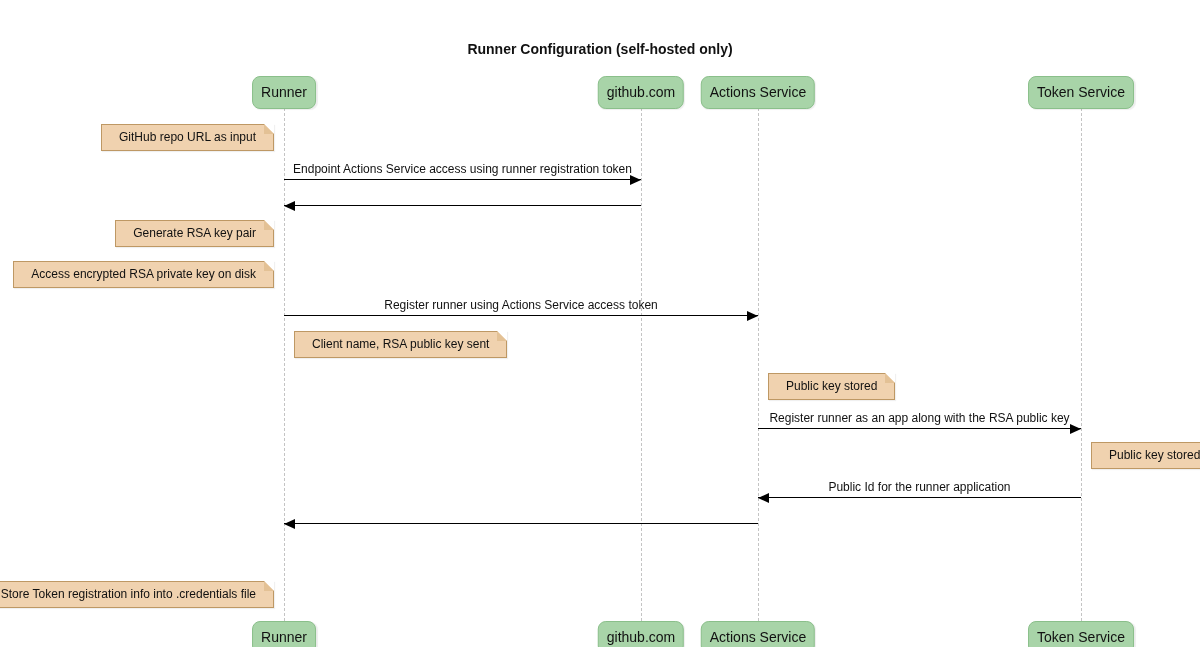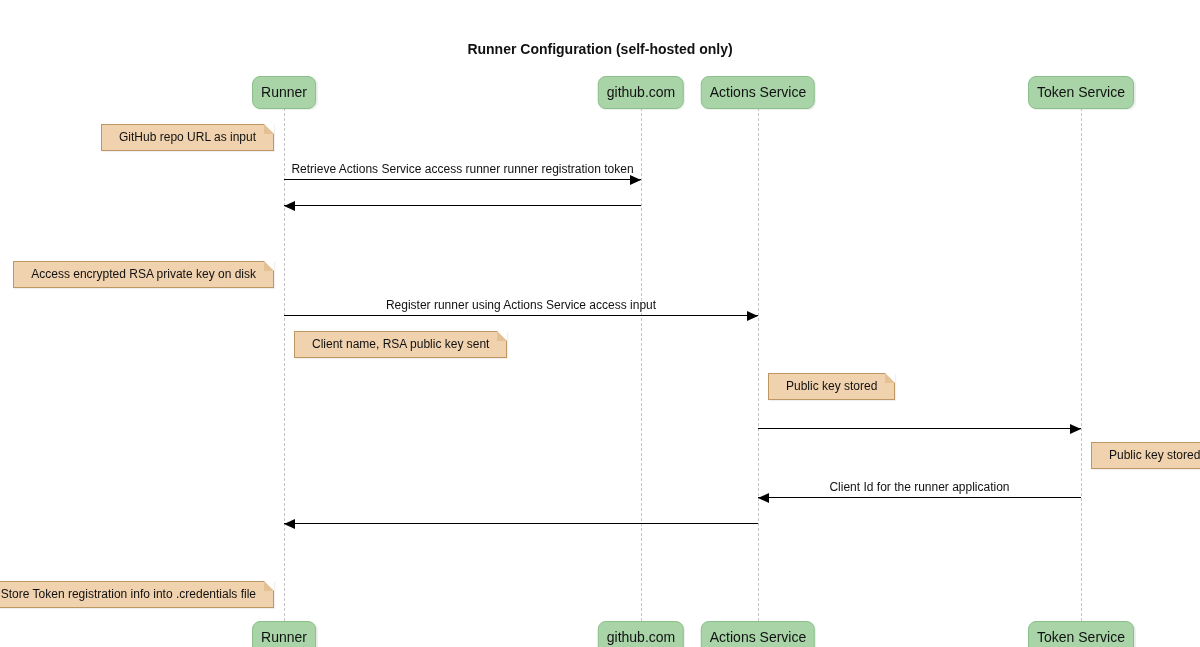--- a/index.html
+++ b/index.html
@@ -88,7 +88,7 @@
     <div class="actor" style="left: 758px; top: 590px;">Actions Service</div>
     <div class="actor" style="left: 1081px; top: 45px;">Token Service</div>
     <div class="actor" style="left: 1081px; top: 590px;">Token Service</div>
-    <div class="msg-text" style="left: 284px; width: 357px; top: 132px;">Retrieve Actions Service access runner runner registration token</div>
+    <div class="msg-text" style="left: 284px; width: 357px; top: 132px;">Endpoint Actions Service access using runner registration token</div>
     <div class="msg-line" style="left: 284px; width: 357px; top: 148px;"></div>
     <div class="arrow-r" style="left: 630px; top: 144px;"></div>
     <div class="msg-line" style="left: 284px; width: 357px; top: 174px;"></div>

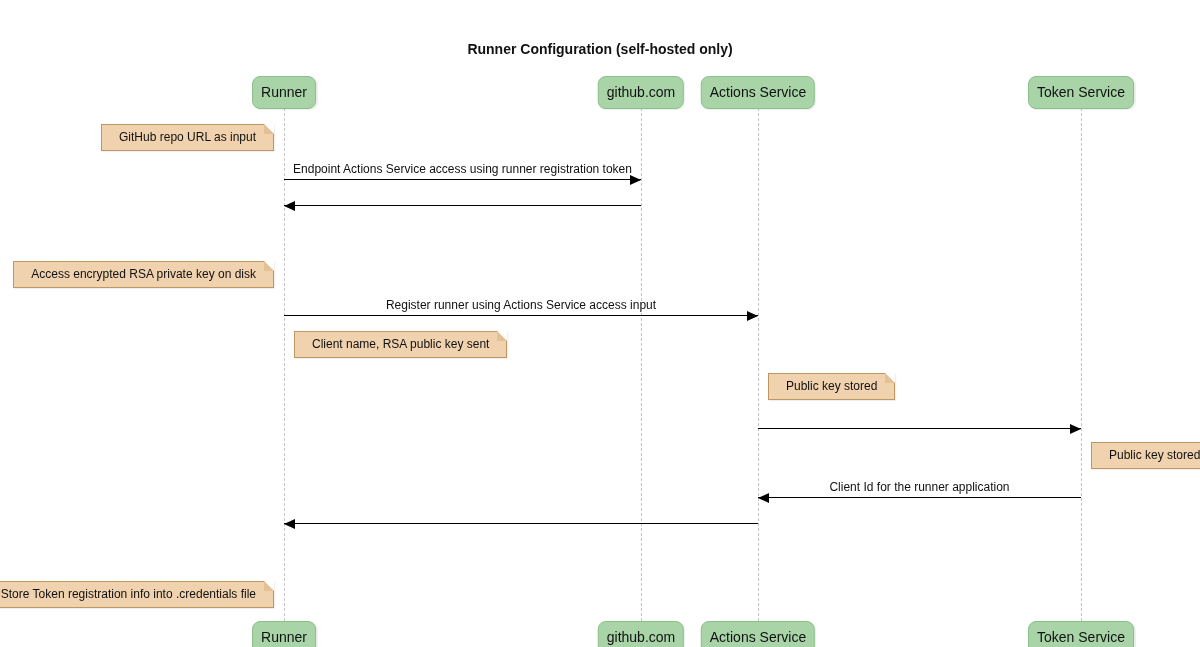--- a/index.html
+++ b/index.html
@@ -104,6 +104,7 @@
     <div class="msg-line" style="left: 284px; width: 474px; top: 492px;"></div>
     <div class="arrow-l" style="left: 284px; top: 488px;"></div>
     <div class="note" style="top: 93px; right: 926px;">GitHub repo URL as input</div>
+    <div class="note" style="top: 189px; right: 926px;">Generate RSA key pair</div>
     <div class="note" style="top: 230px; right: 926px;">Access encrypted RSA private key on disk</div>
     <div class="note" style="top: 300px; left: 294px;">Client name, RSA public key sent</div>
     <div class="note" style="top: 342px; left: 768px;">Public key stored</div>

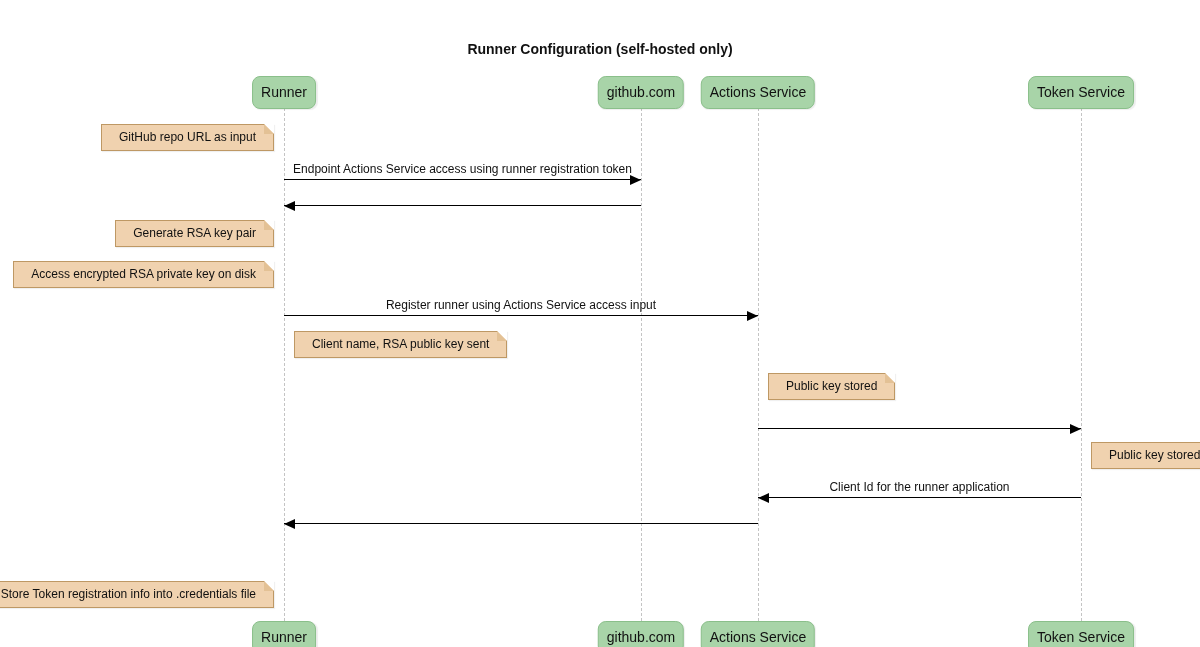--- a/index.html
+++ b/index.html
@@ -93,7 +93,7 @@
     <div class="arrow-r" style="left: 630px; top: 144px;"></div>
     <div class="msg-line" style="left: 284px; width: 357px; top: 174px;"></div>
     <div class="arrow-l" style="left: 284px; top: 170px;"></div>
-    <div class="msg-text" style="left: 284px; width: 474px; top: 268px;">Register runner using Actions Service access input</div>
+    <div class="msg-text" style="left: 284px; width: 474px; top: 268px;">Register runner using Actions Service access token</div>
     <div class="msg-line" style="left: 284px; width: 474px; top: 284px;"></div>
     <div class="arrow-r" style="left: 747px; top: 280px;"></div>
     <div class="msg-line" style="left: 758px; width: 323px; top: 397px;"></div>

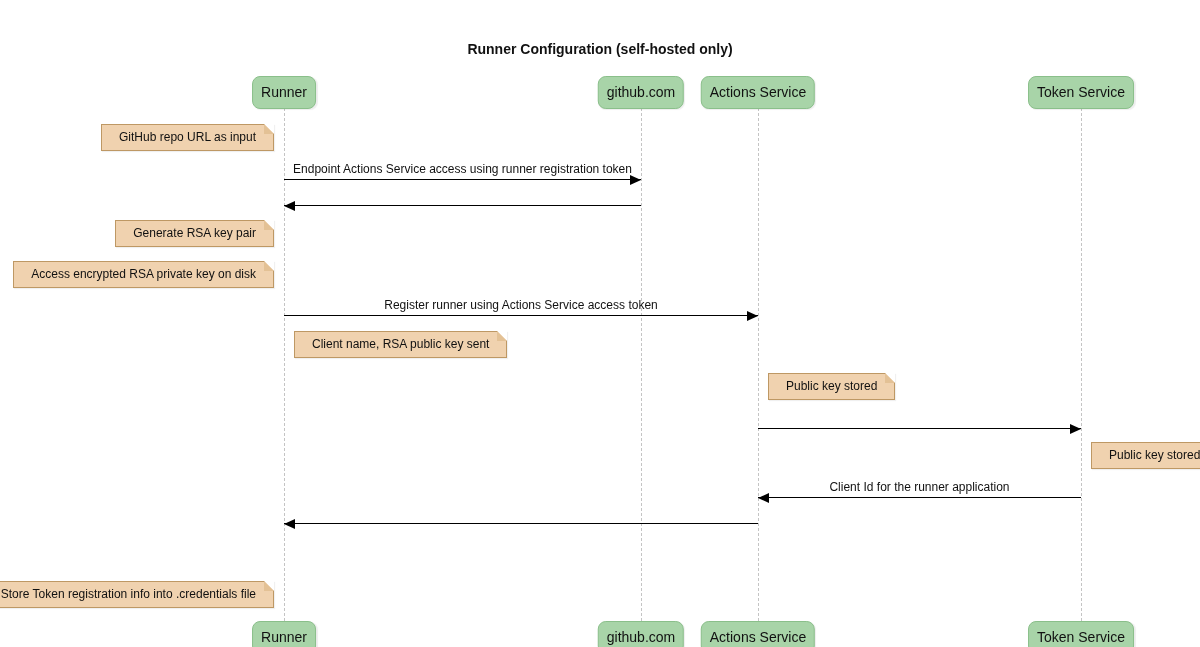--- a/index.html
+++ b/index.html
@@ -96,6 +96,7 @@
     <div class="msg-text" style="left: 284px; width: 474px; top: 268px;">Register runner using Actions Service access token</div>
     <div class="msg-line" style="left: 284px; width: 474px; top: 284px;"></div>
     <div class="arrow-r" style="left: 747px; top: 280px;"></div>
+    <div class="msg-text" style="left: 758px; width: 323px; top: 381px;">Register runner as an app along with the RSA public key</div>
     <div class="msg-line" style="left: 758px; width: 323px; top: 397px;"></div>
     <div class="arrow-r" style="left: 1070px; top: 393px;"></div>
     <div class="msg-text" style="left: 758px; width: 323px; top: 450px;">Client Id for the runner application</div>

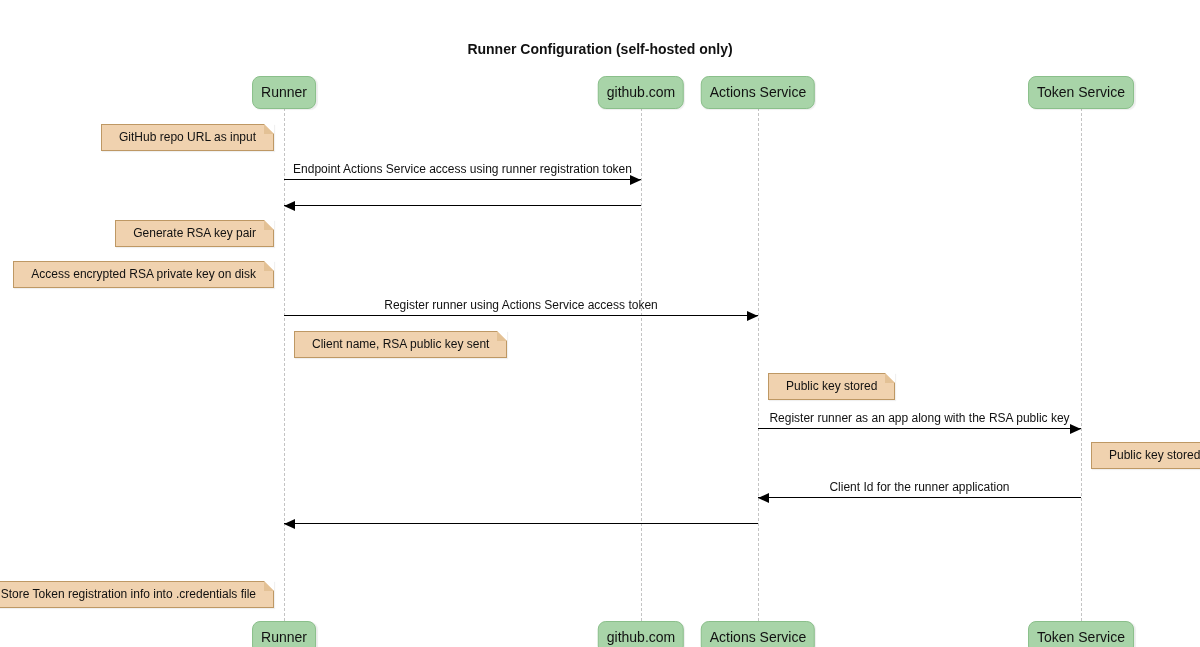--- a/index.html
+++ b/index.html
@@ -99,7 +99,7 @@
     <div class="msg-text" style="left: 758px; width: 323px; top: 381px;">Register runner as an app along with the RSA public key</div>
     <div class="msg-line" style="left: 758px; width: 323px; top: 397px;"></div>
     <div class="arrow-r" style="left: 1070px; top: 393px;"></div>
-    <div class="msg-text" style="left: 758px; width: 323px; top: 450px;">Client Id for the runner application</div>
+    <div class="msg-text" style="left: 758px; width: 323px; top: 450px;">Public Id for the runner application</div>
     <div class="msg-line" style="left: 758px; width: 323px; top: 466px;"></div>
     <div class="arrow-l" style="left: 758px; top: 462px;"></div>
     <div class="msg-line" style="left: 284px; width: 474px; top: 492px;"></div>

